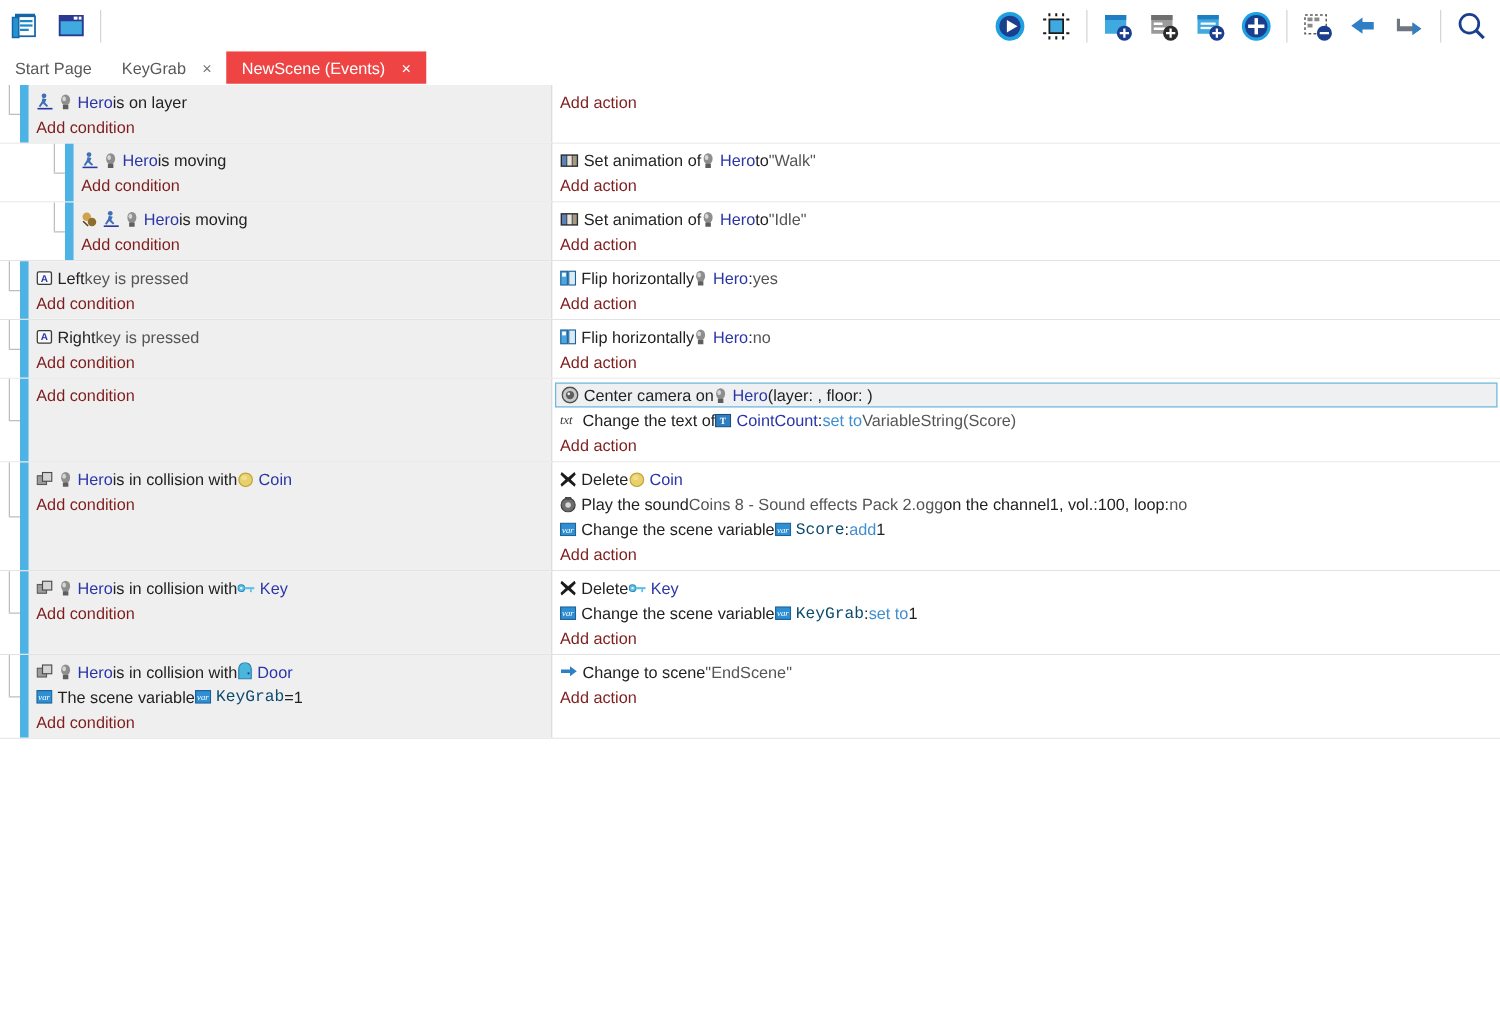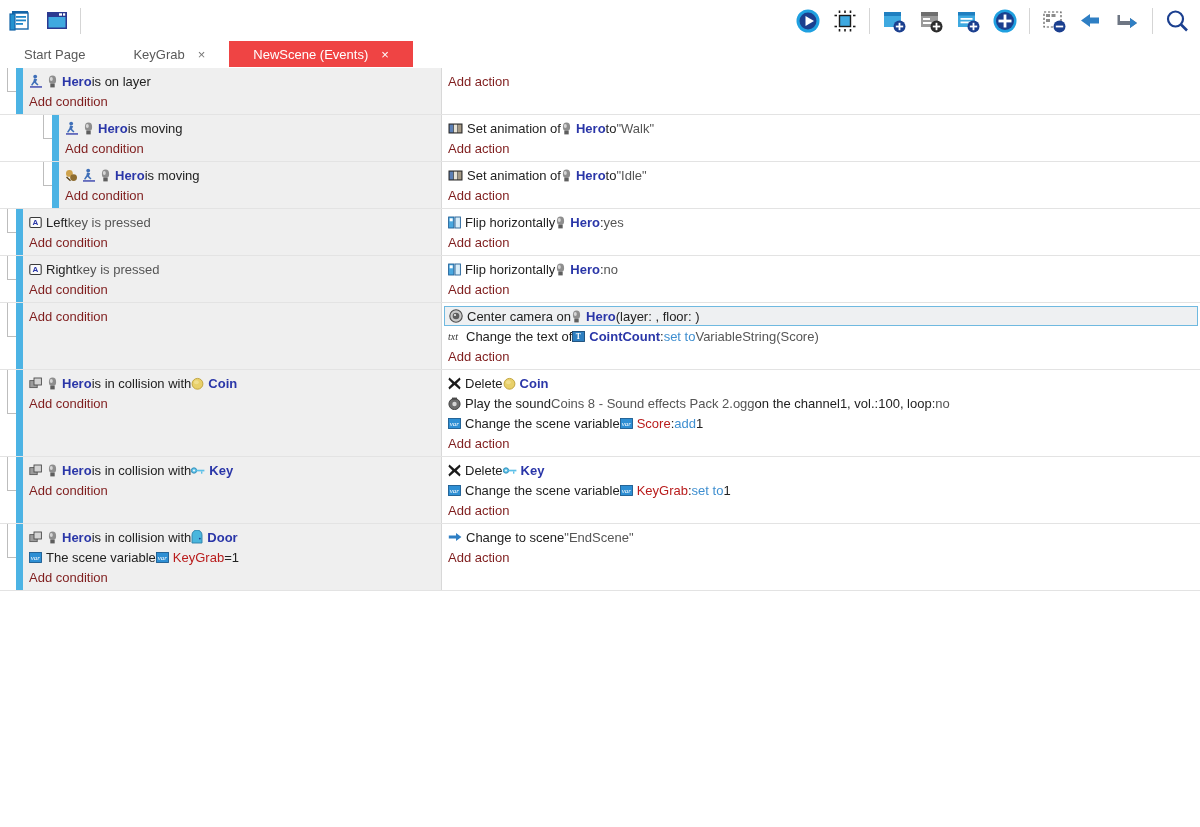--- a/index.html
+++ b/index.html
@@ -40,7 +40,7 @@
   }
   .tab {
     display: flex; align-items: center;
-    padding: 0 24px;
+    padding: 0 12px;
     color: #595959;
     cursor: pointer;
     white-space: nowrap;

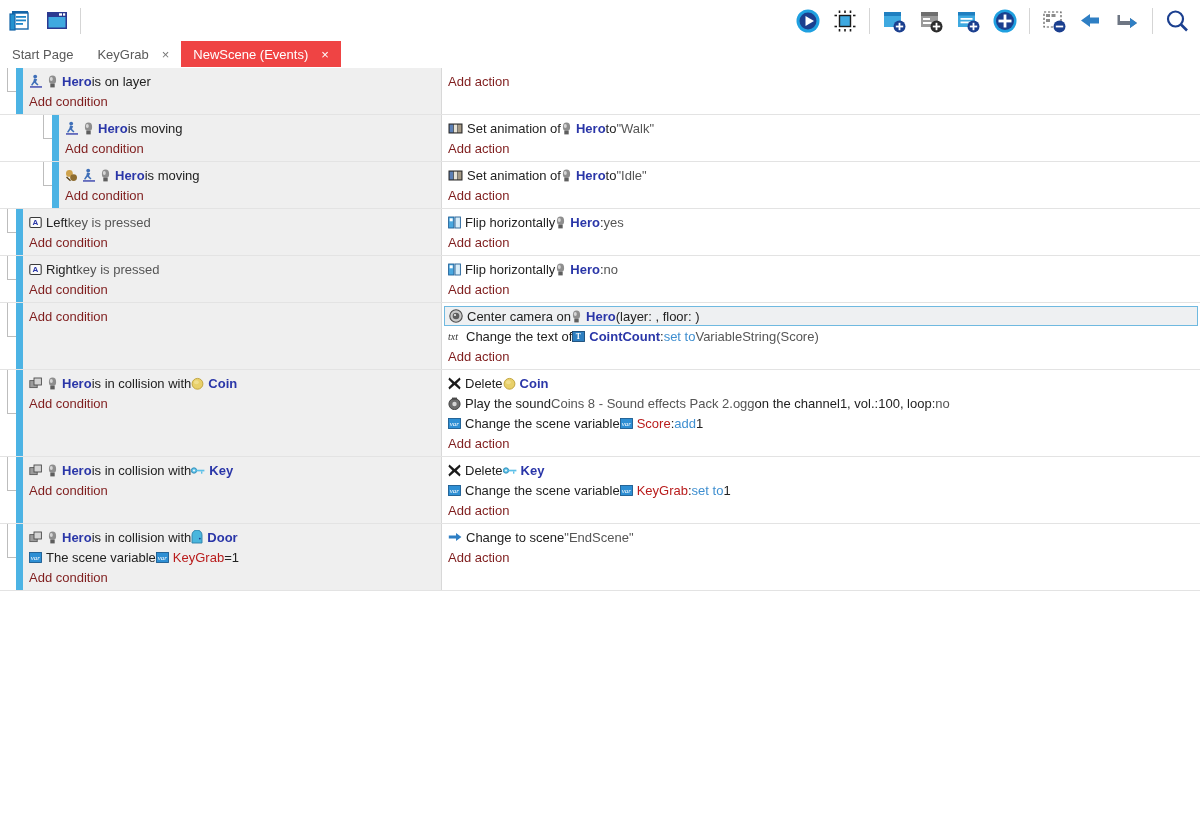--- a/index.html
+++ b/index.html
@@ -118,7 +118,7 @@
     padding: 0px 4px;
   }
   .placeholder { color: #7f1d1d; }
-  .obj { color: #2a36a8; font-weight: bold; text-align: right; }
+  .obj { color: #2a36a8; font-weight: normal; text-align: right; }
   .varname { color: #b91c1c; }
   .opword { color: #3f8fd0; }
   .dim { color: #555555; }

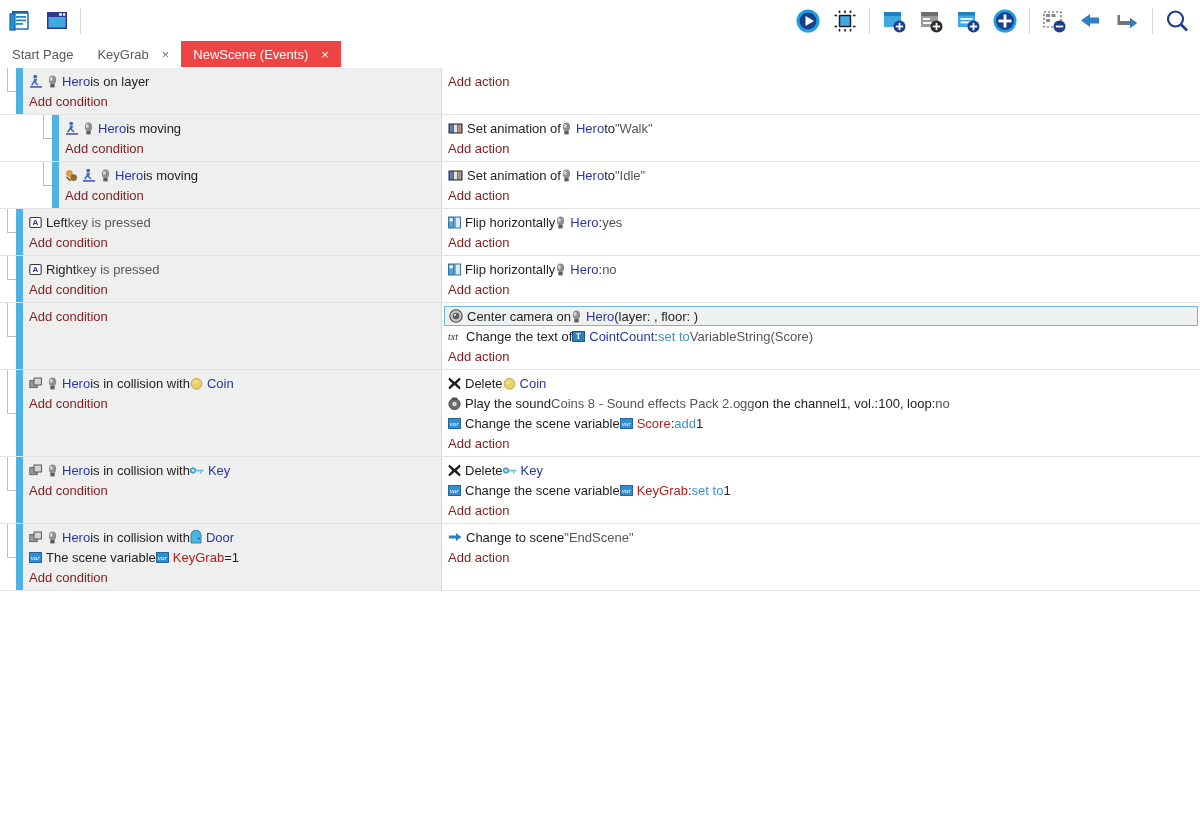--- a/index.html
+++ b/index.html
@@ -119,7 +119,7 @@
   }
   .placeholder { color: #7f1d1d; }
   .obj { color: #2a36a8; font-weight: normal; text-align: right; }
-  .varname { color: #b91c1c; }
+  .varname { color: #0c4a6e; font-family: Liberation Mono, monospace; }
   .opword { color: #3f8fd0; }
   .dim { color: #555555; }
 

